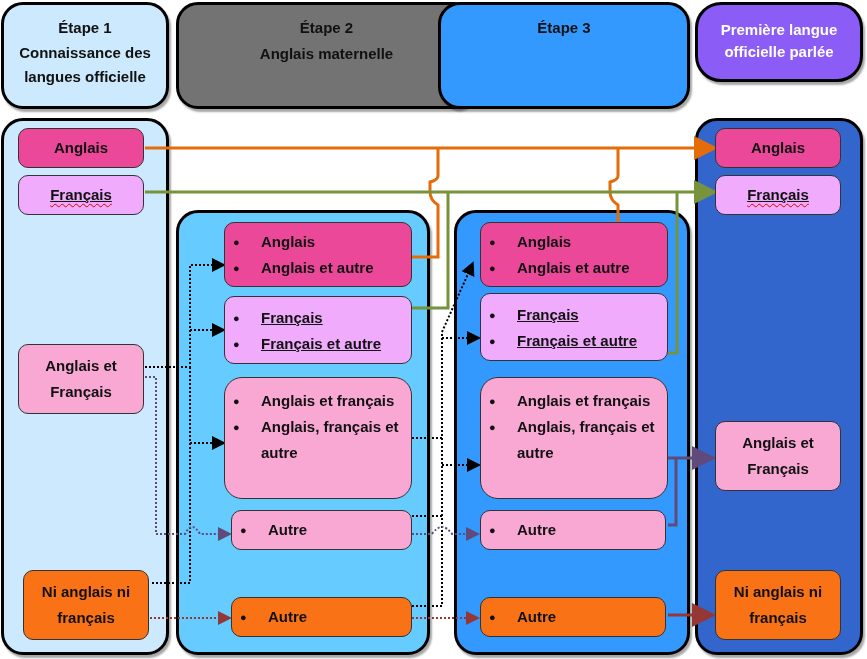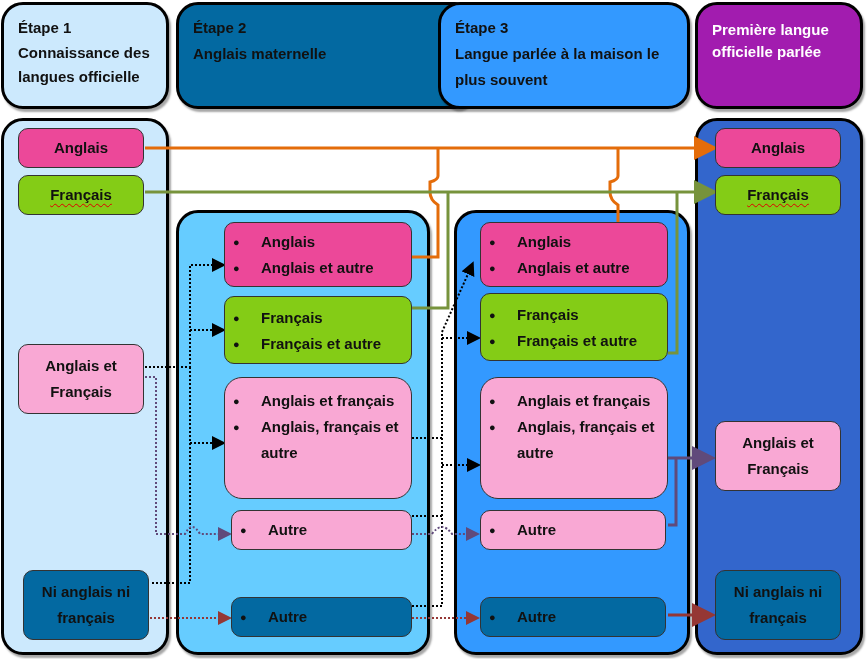--- a/index.html
+++ b/index.html
@@ -7,7 +7,7 @@
          font-family:"Liberation Sans", "DejaVu Sans", sans-serif; font-weight:bold; color:#111; }
   .panel { position:absolute; border:3px solid #000; border-radius:22px; box-sizing:border-box;
            box-shadow:2px 3px 2px rgba(0,0,0,0.35); }
-  .head { padding:10px 14px; font-size:15px; line-height:26px; }
+  .head { padding:10px 14px; font-size:15px; line-height:26px;text-align:center; }
   .head .t { display:block; }
   .box { position:absolute; border:1.5px solid #333; box-sizing:border-box; border-radius:10px;
          font-size:15px; line-height:26px; }

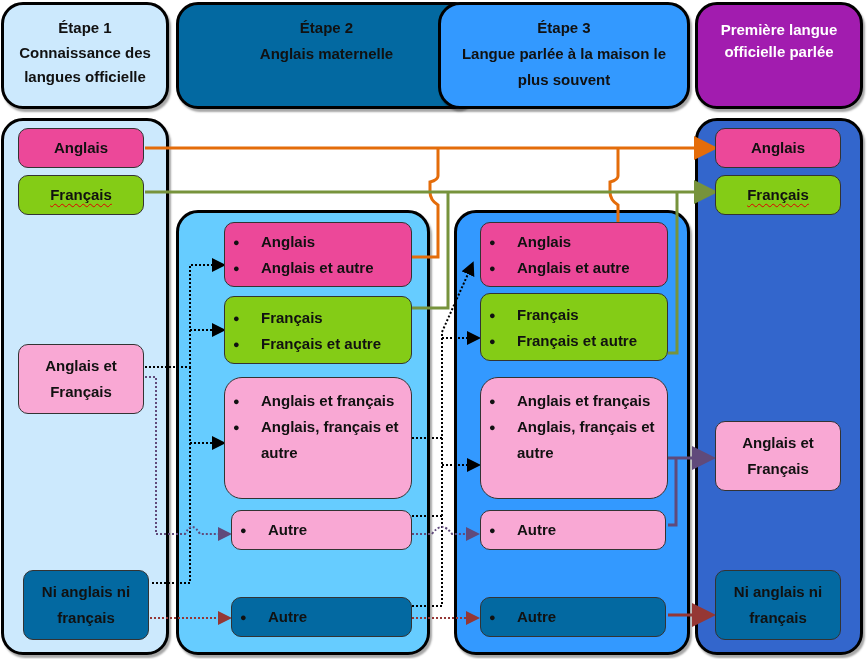--- a/index.html
+++ b/index.html
@@ -30,7 +30,7 @@
   <span class="t">Étape 1</span>
   <span class="t" style="line-height:24px">Connaissance des langues officielle</span>
 </div>
-<div class="panel head" style="left:176px;top:2px;width:301px;height:107px;background:#0369a1;">
+<div class="panel head" style="left:176px;top:2px;width:301px;height:107px;background:#737373;">
   <span class="t">Étape 2</span>
   <span class="t">Anglais maternelle</span>
 </div>

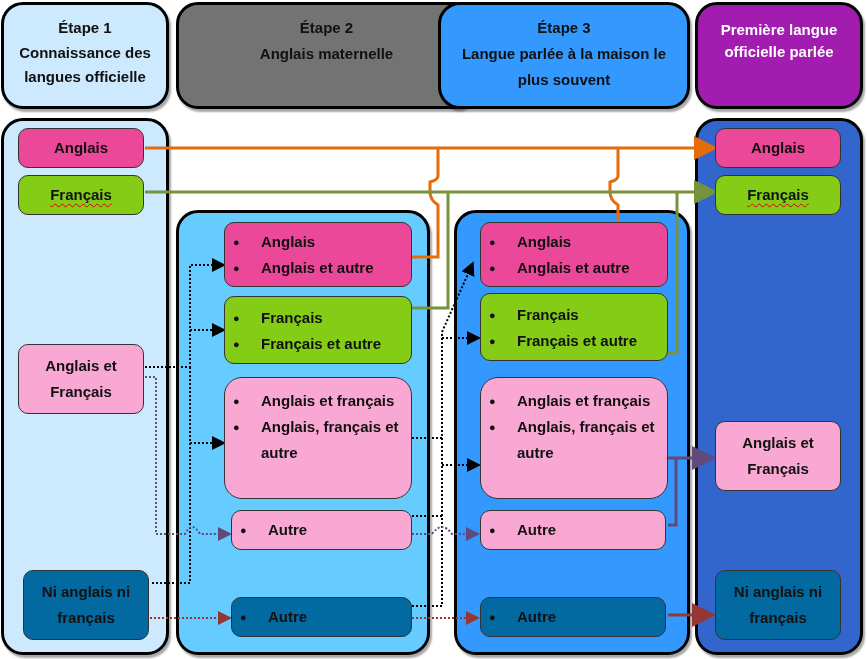--- a/index.html
+++ b/index.html
@@ -38,7 +38,7 @@
   <span class="t">Étape 3</span>
   <span class="t">Langue parlée à la maison le plus souvent</span>
 </div>
-<div class="panel head white" style="left:695px;top:2px;width:168px;height:107px;background:#a21caf;line-height:22px;padding-top:14px;">
+<div class="panel head white" style="left:695px;top:2px;width:168px;height:80px;background:#8b5cf6;line-height:22px;padding-top:14px;border-radius:26px;">
   <span class="t" style="line-height:22px">Première langue officielle parlée</span>
 </div>
 

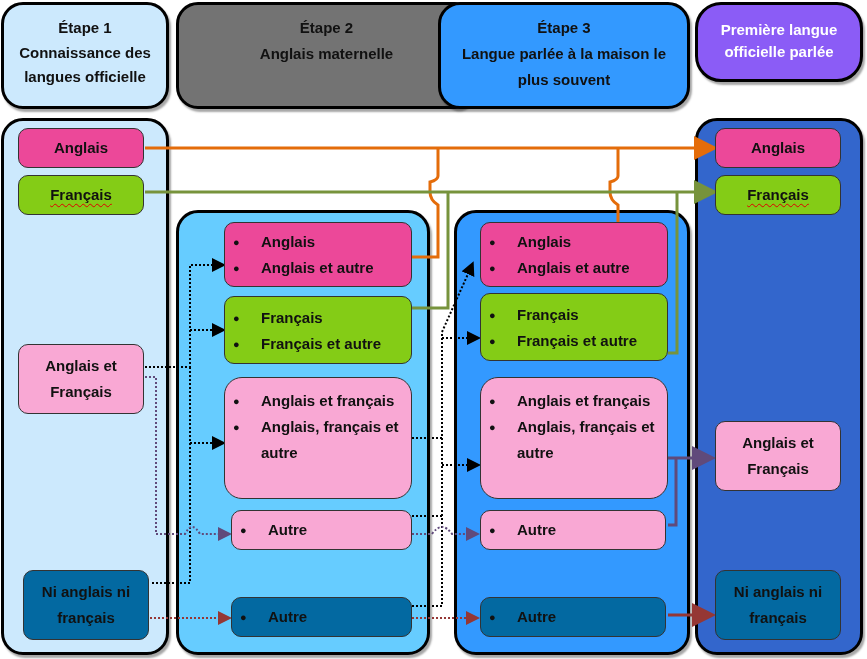--- a/index.html
+++ b/index.html
@@ -36,7 +36,6 @@
 </div>
 <div class="panel head" style="left:438px;top:2px;width:252px;height:107px;background:#3399ff;">
   <span class="t">Étape 3</span>
-  <span class="t">Langue parlée à la maison le plus souvent</span>
 </div>
 <div class="panel head white" style="left:695px;top:2px;width:168px;height:80px;background:#8b5cf6;line-height:22px;padding-top:14px;border-radius:26px;">
   <span class="t" style="line-height:22px">Première langue officielle parlée</span>

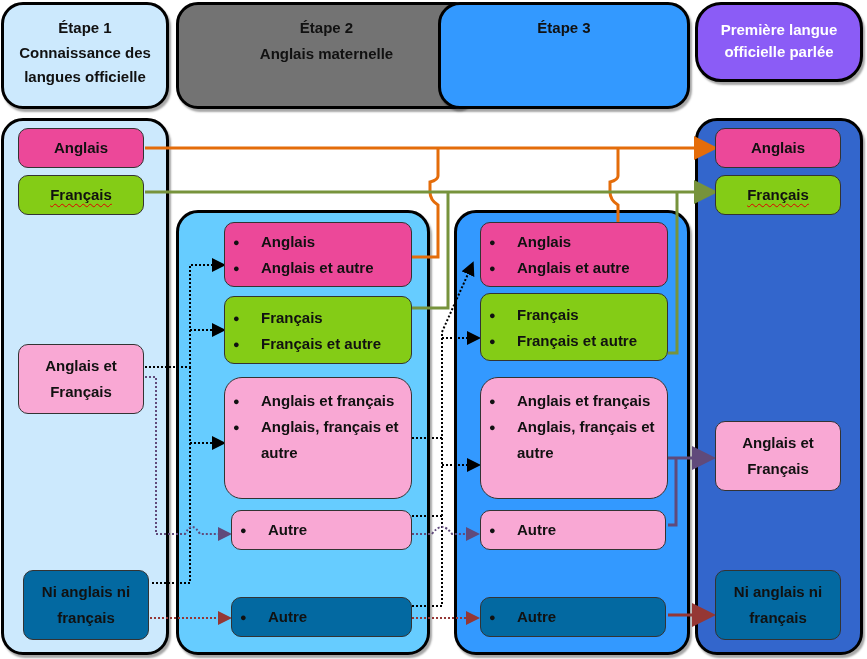--- a/index.html
+++ b/index.html
@@ -13,7 +13,7 @@
          font-size:15px; line-height:26px; }
   .center { display:flex; align-items:center; justify-content:center; text-align:center; }
   .orange { background:#ec4899; }
-  .green  { background:#84cc16; }
+  .green  { background:#f0abfc;text-decoration:underline; }
   .purple { background:#f9a8d4; }
   .red    { background:#0369a1; }
   ul { margin:0; padding:0 0 0 36px; list-style:none; }

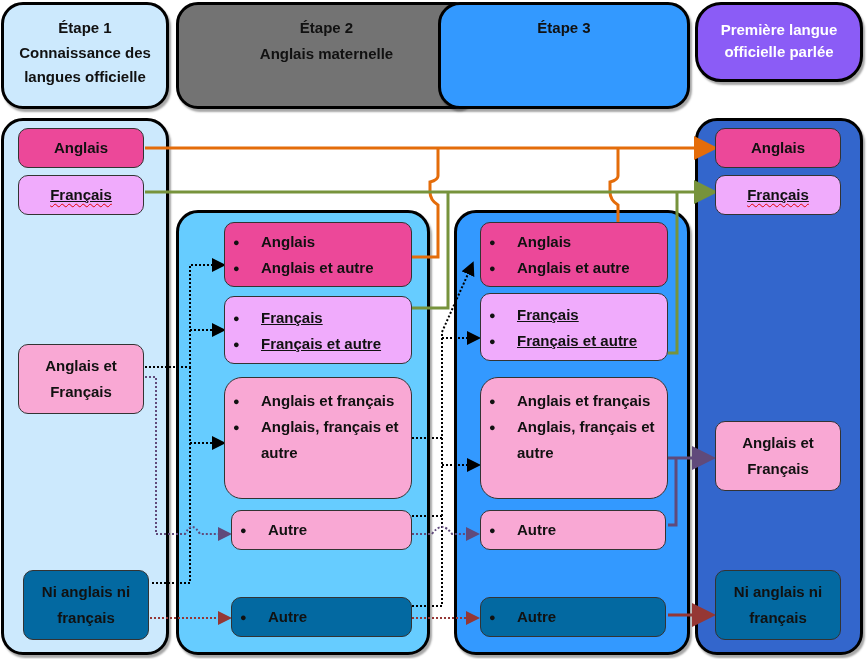--- a/index.html
+++ b/index.html
@@ -15,7 +15,7 @@
   .orange { background:#ec4899; }
   .green  { background:#f0abfc;text-decoration:underline; }
   .purple { background:#f9a8d4; }
-  .red    { background:#0369a1; }
+  .red    { background:#f97316; }
   ul { margin:0; padding:0 0 0 36px; list-style:none; }
   li { position:relative; }
   li::before { content:"\25CF"; position:absolute; left:-28px; font-size:11px; }

